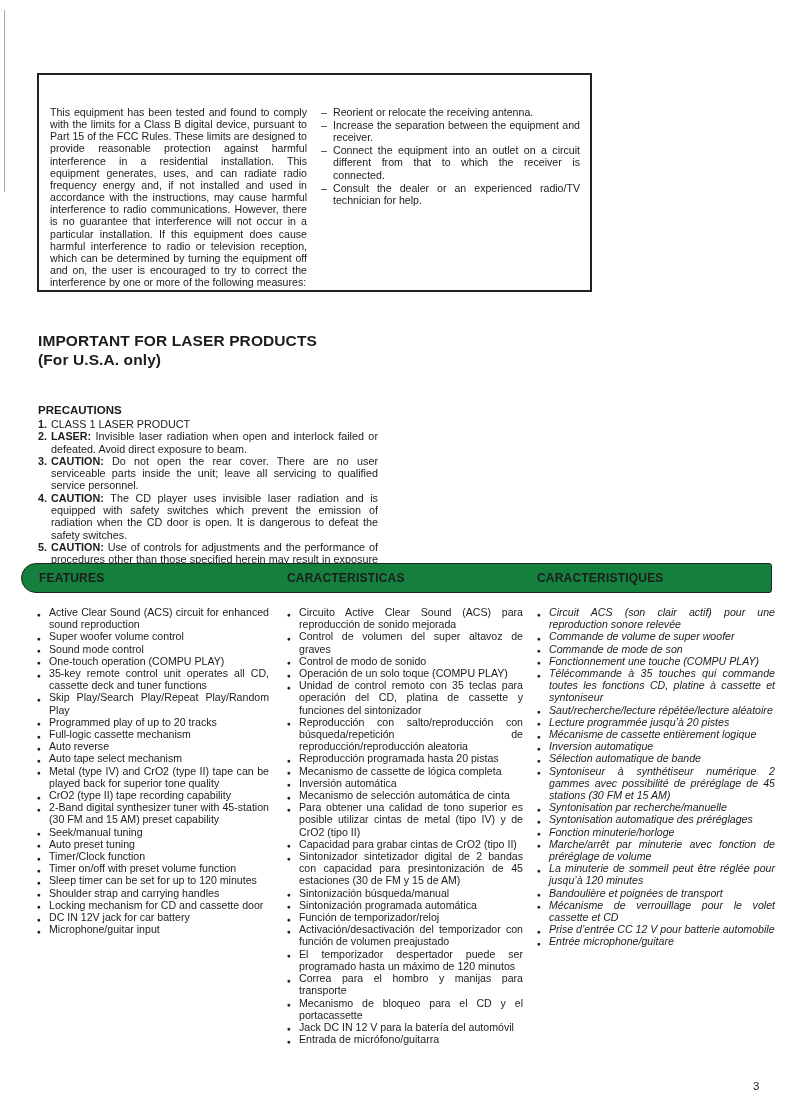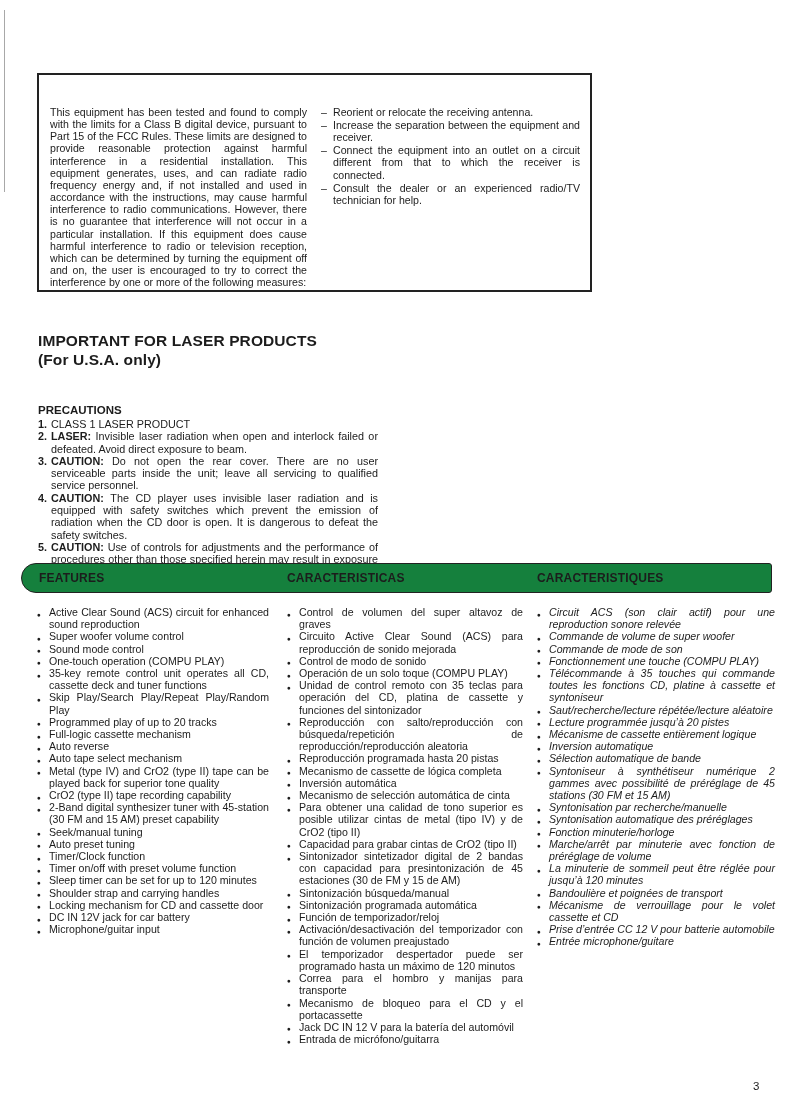--- a/index.html
+++ b/index.html
@@ -141,8 +141,8 @@
     </div>
 
   <div class="feat-col col-es">
+      <div class="li bullet"><span class="marker">●</span>Circuito Active Clear Sound (ACS) para reproducción de sonido mejorada</div>
       <div class="li bullet"><span class="marker">●</span>Control de volumen del super altavoz de graves</div>
-      <div class="li bullet"><span class="marker">●</span>Circuito Active Clear Sound (ACS) para reproducción de sonido mejorada</div>
       <div class="li bullet"><span class="marker">●</span>Control de modo de sonido</div>
       <div class="li bullet"><span class="marker">●</span>Operación de un solo toque (COMPU PLAY)</div>
       <div class="li bullet"><span class="marker">●</span>Unidad de control remoto con 35 teclas para operación del CD, platina de cassette y funciones del sintonizador</div>

